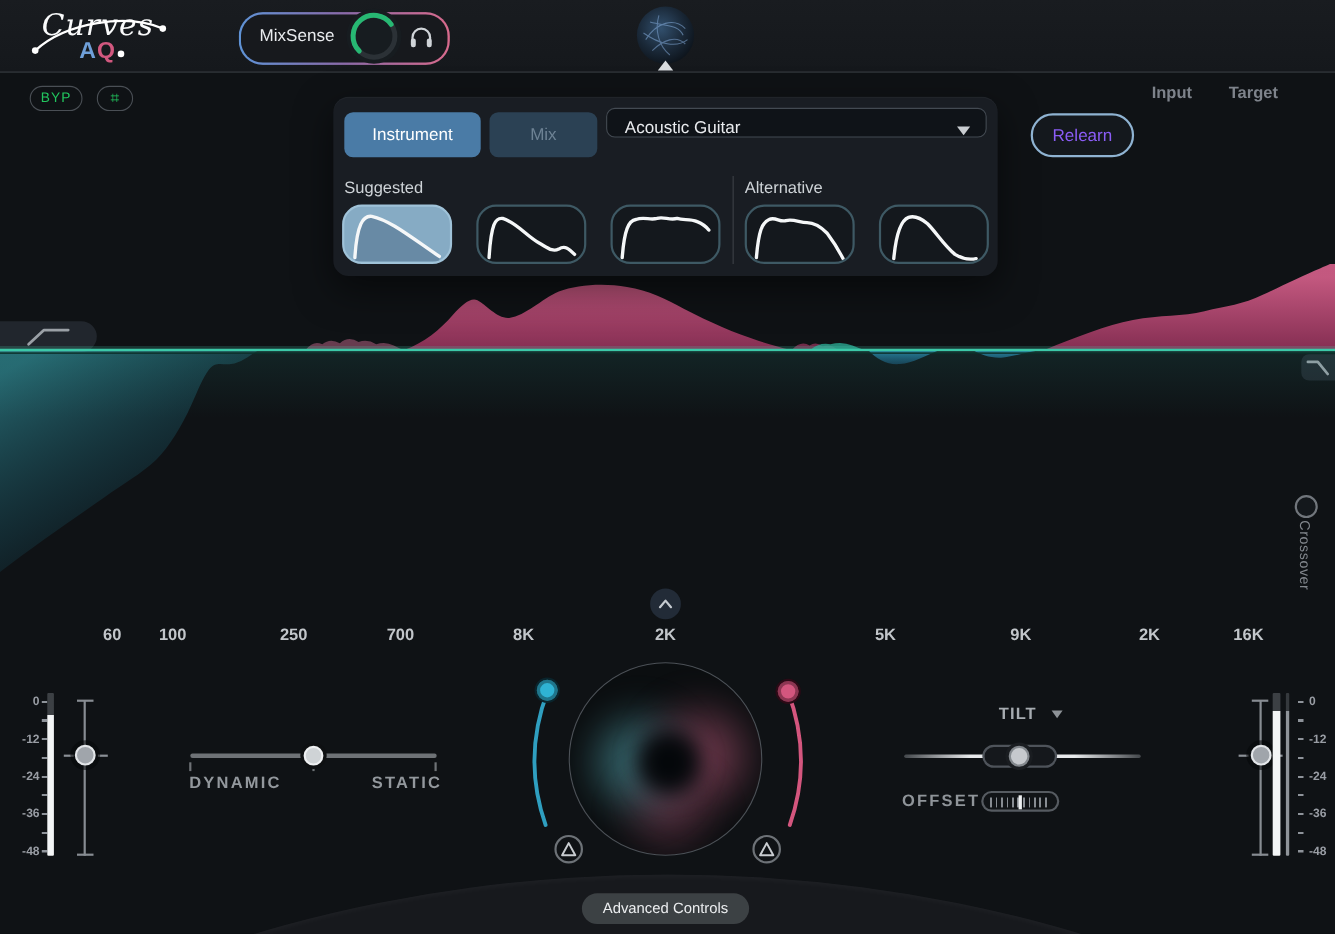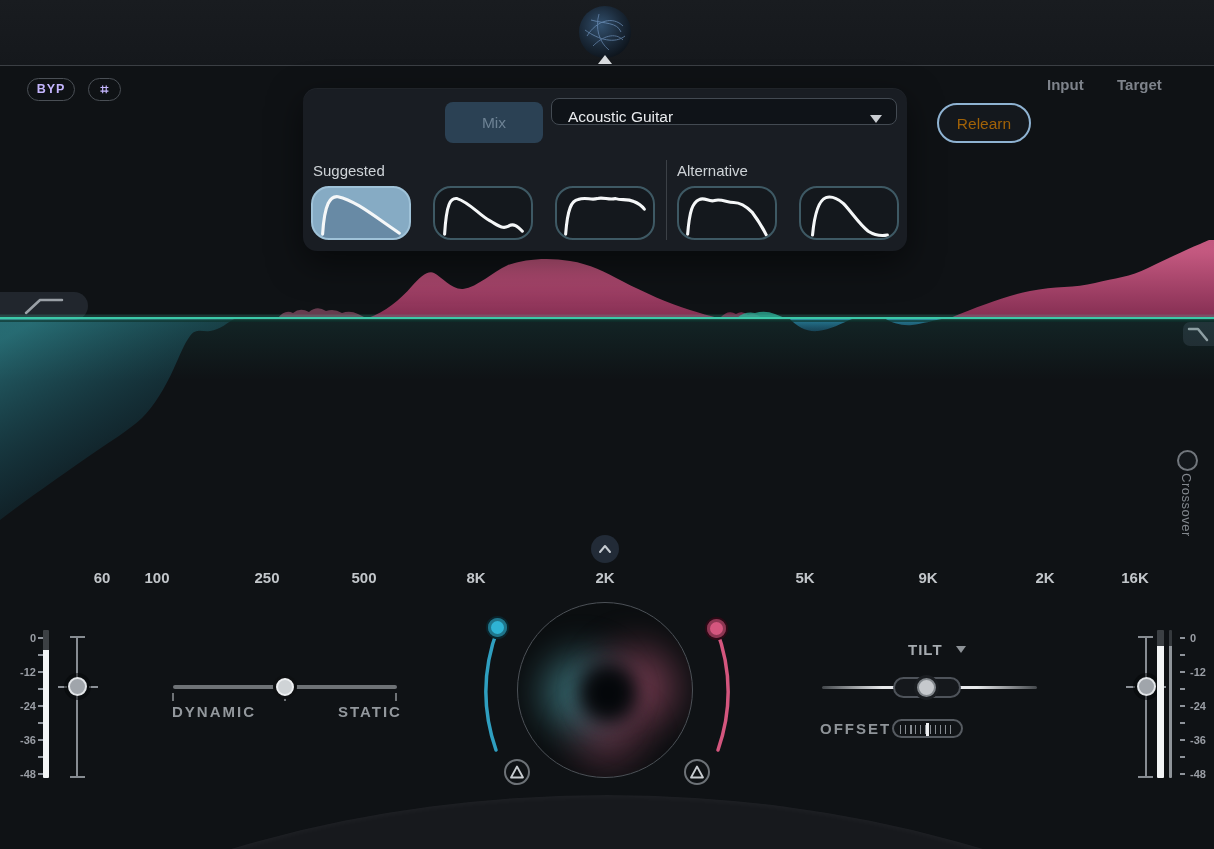--- a/index.html
+++ b/index.html
@@ -159,6 +159,16 @@
 <div id="app">
 
   <div id="topbar">
+    <div id="logo">
+      <span class="word">Curves</span>
+      <svg class="abs" width="140" height="58" style="left:0;top:0;">
+        <path d="M8,42 C36,16 92,8 124,22" stroke="#ffffff" stroke-width="2" fill="none" stroke-linecap="round"></path>
+        <circle cx="8" cy="42" r="3" fill="#ffffff"></circle>
+        <circle cx="124" cy="22" r="3" fill="#ffffff"></circle>
+      </svg>
+      <span class="aq"><span class="a">A</span><span class="q">Q</span></span>
+      <span class="qdot"></span>
+    </div>
 
 
     <div id="brain-orb">

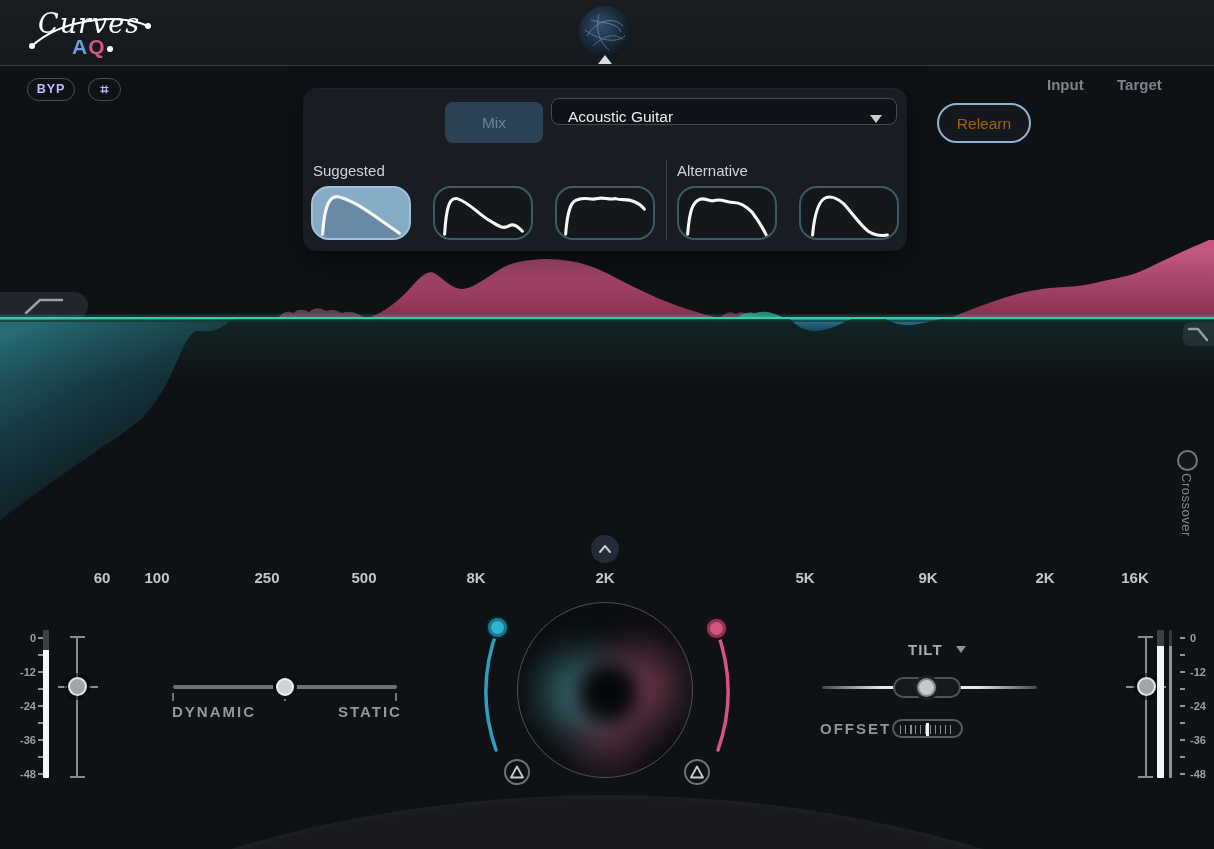--- a/index.html
+++ b/index.html
@@ -170,6 +170,22 @@
       <span class="qdot"></span>
     </div>
 
+    <div id="mixsense">
+      <span class="label">MixSense</span>
+      <div id="ms-knob">
+        <svg width="50" height="50">
+          <circle cx="25" cy="25" r="19" stroke="#2b3136" stroke-width="4.5" fill="none"></circle>
+          <path d="M11.6,38.4 A19,19 0 1 1 40.6,14.1" stroke="#27b873" stroke-width="4.5" fill="none" stroke-linecap="round"></path>
+        </svg>
+      </div>
+      <div id="ms-headphones">
+        <svg width="24" height="24">
+          <path d="M4,16 L4,12 A8,8 0 0 1 20,12 L20,16" stroke="#d0d4d8" stroke-width="2" fill="none" stroke-linecap="round"></path>
+          <rect x="2.5" y="13" width="4.5" height="8" rx="2" fill="#d0d4d8"></rect>
+          <rect x="17" y="13" width="4.5" height="8" rx="2" fill="#d0d4d8"></rect>
+        </svg>
+      </div>
+    </div>
 
     <div id="brain-orb">
       <svg width="52" height="52" style="opacity:.55">

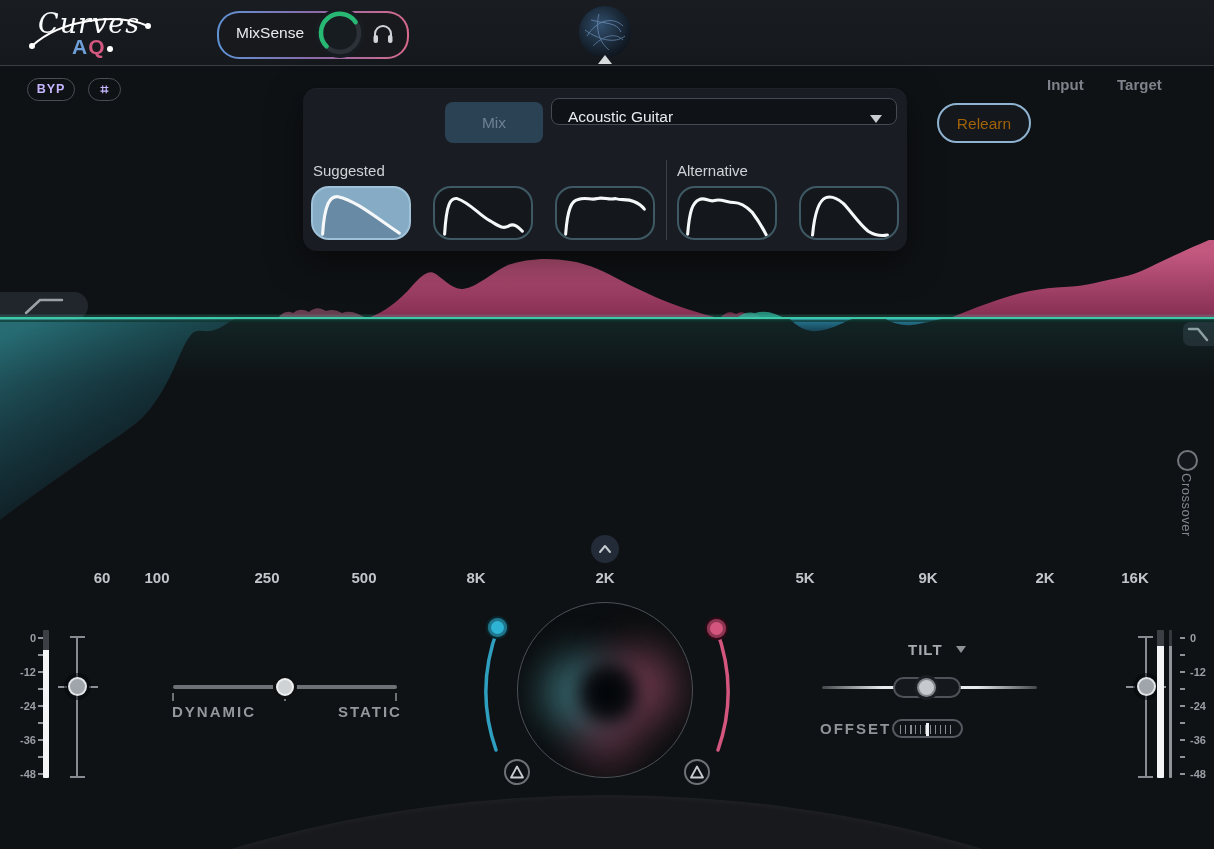--- a/index.html
+++ b/index.html
@@ -37,7 +37,7 @@
 
   
   .pill-btn{position:absolute;border:1.5px solid #4a4f55;border-radius:12px;background:transparent;
-            color:#c4b5fd;font-weight:bold;text-align:center;}
+            color:#22c55e;font-weight:normal;text-align:center;}
   #byp{left:27px;top:78px;width:46px;height:21px;font-size:12.5px;line-height:21px;letter-spacing:1px;}
   #hash{left:88px;top:78px;width:31px;height:21px;font-size:14px;line-height:20px;}
 

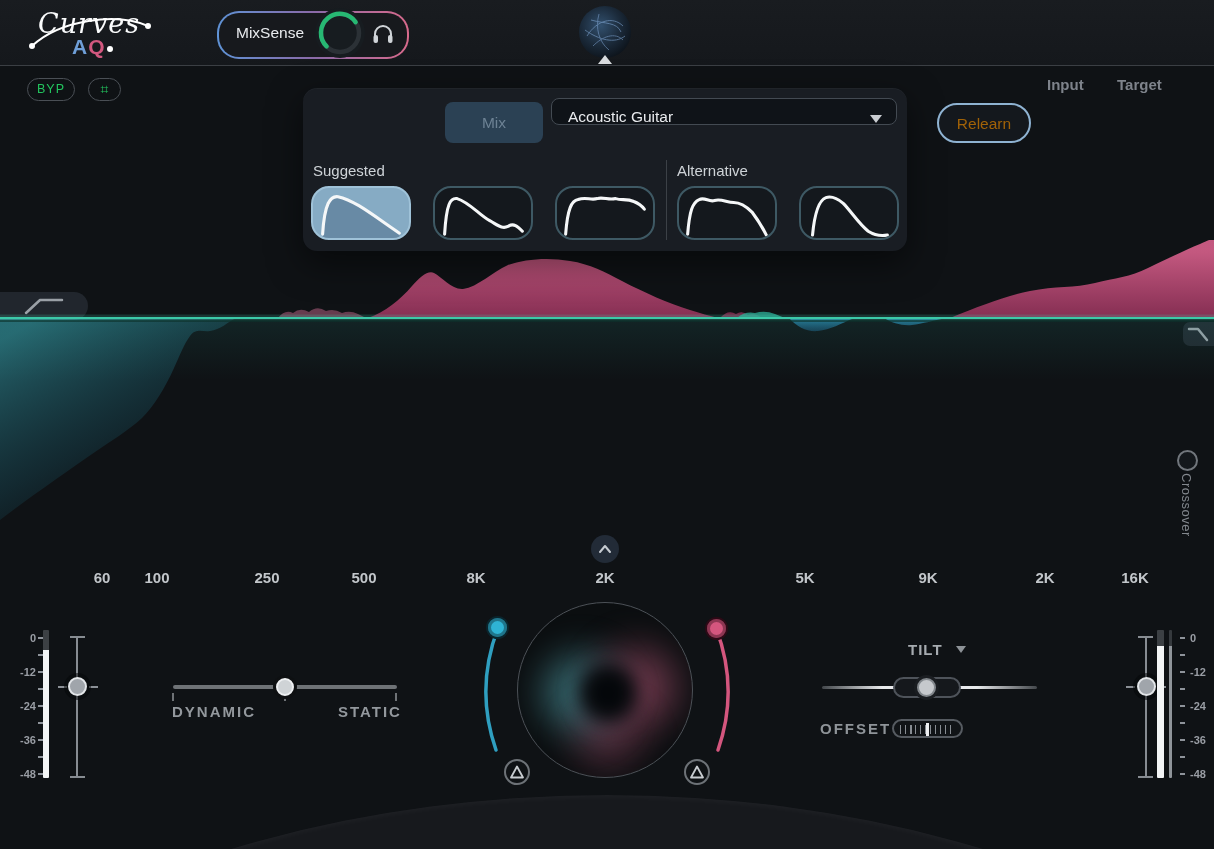--- a/index.html
+++ b/index.html
@@ -261,6 +261,7 @@
   </svg>
 
   <div id="panel">
+    <div id="tab-instrument">Instrument</div>
     <div id="tab-mix">Mix</div>
     <div id="inst-select">
       <span class="val">Acoustic Guitar</span>

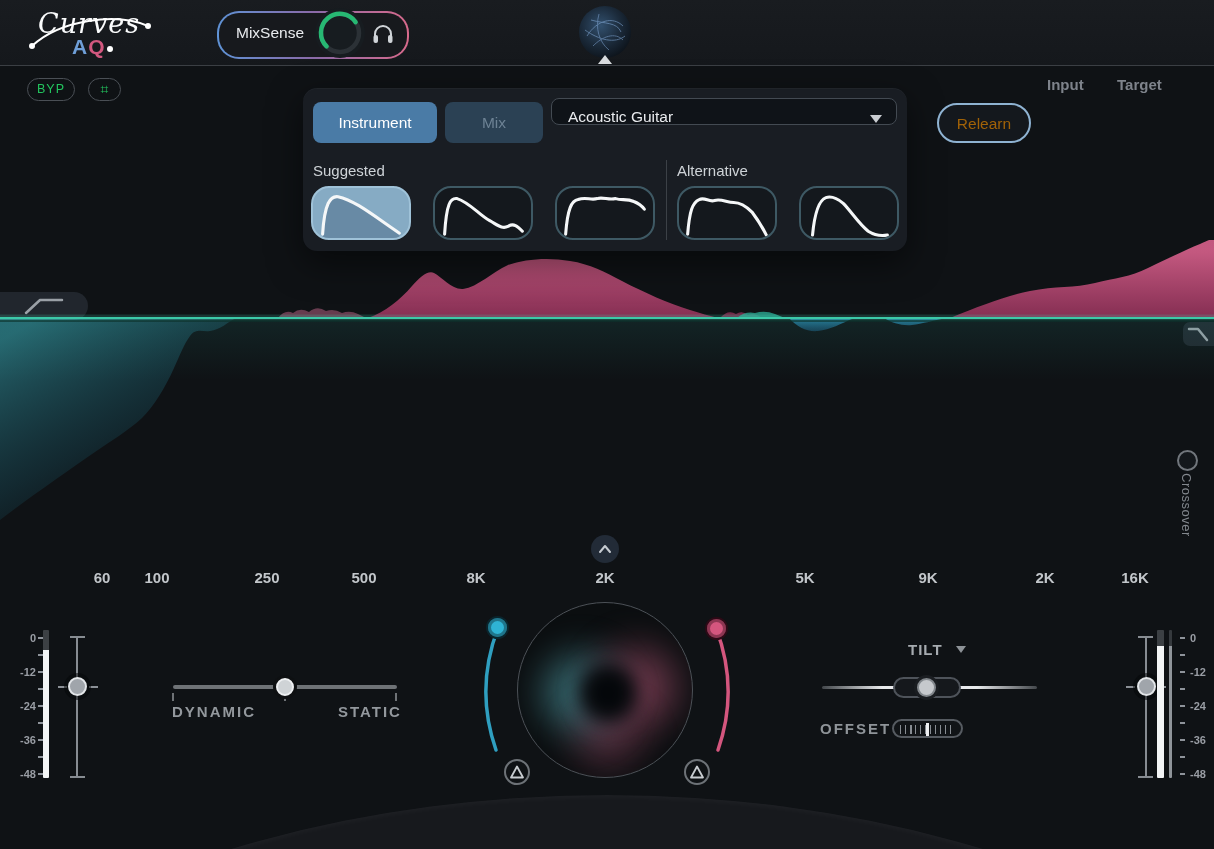--- a/index.html
+++ b/index.html
@@ -70,7 +70,7 @@
 
   
   #relearn{position:absolute;left:937px;top:103px;width:94px;height:40px;border-radius:20px;
-           border:2px solid #8fb3d2;background:#14181d;color:#a16207;font-size:15.5px;
+           border:2px solid #8fb3d2;background:#14181d;color:#8b5cf6;font-size:15.5px;
            text-align:center;line-height:37px;box-sizing:border-box;}
 
   

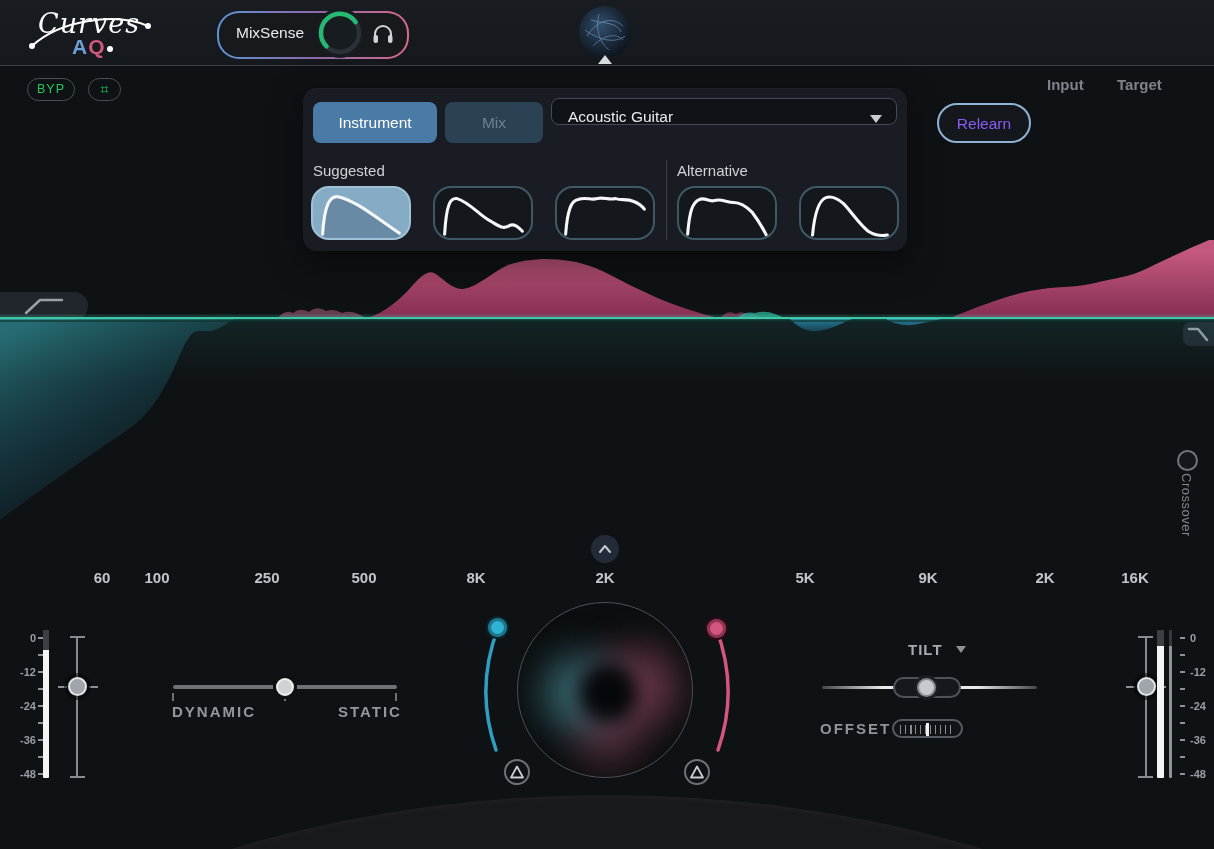--- a/index.html
+++ b/index.html
@@ -305,7 +305,7 @@
   <span class="freq" style="left:72px">60</span>
   <span class="freq" style="left:127px">100</span>
   <span class="freq" style="left:237px">250</span>
-  <span class="freq" style="left:334px">500</span>
+  <span class="freq" style="left:334px">700</span>
   <span class="freq" style="left:446px">8K</span>
   <span class="freq" style="left:575px">2K</span>
   <span class="freq" style="left:775px">5K</span>

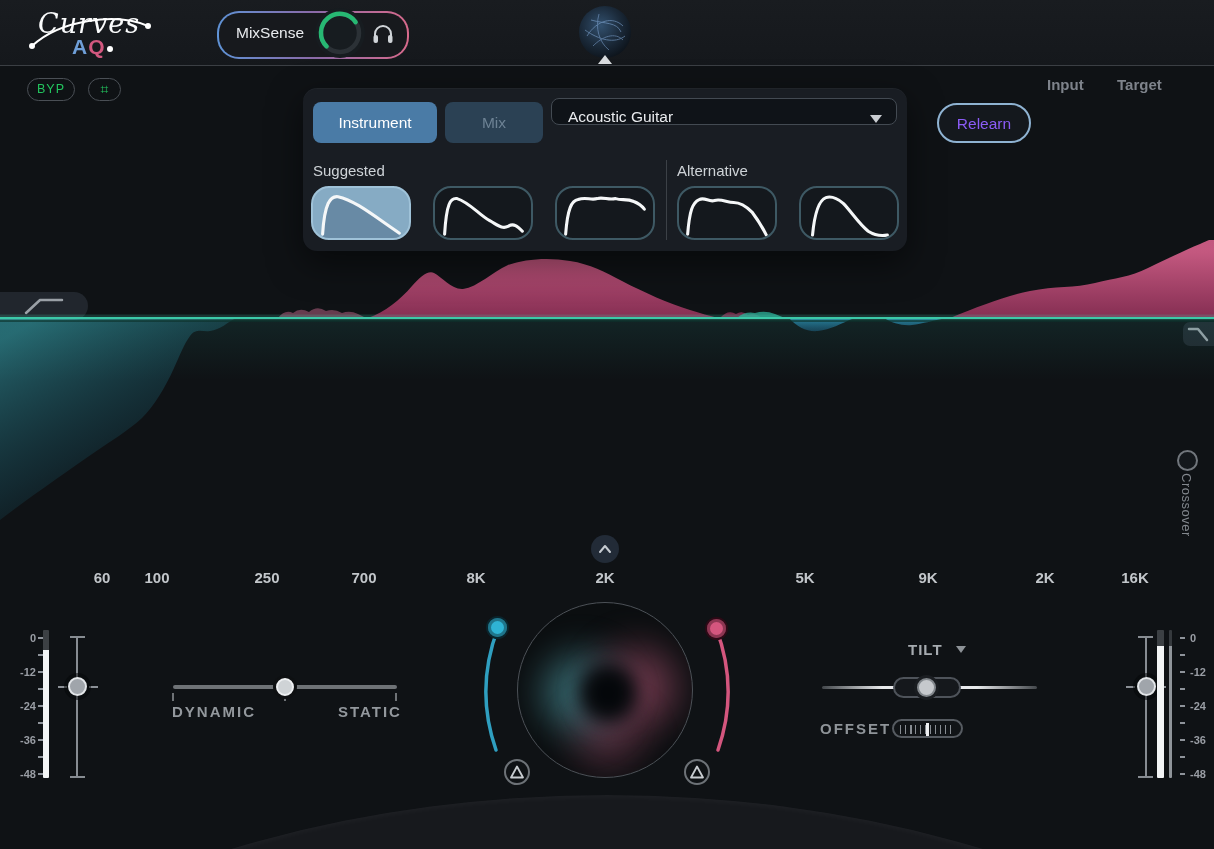--- a/index.html
+++ b/index.html
@@ -397,6 +397,7 @@
     <div id="offset-center"></div>
   </div>
 
+  <div id="advanced-btn">Advanced Controls</div>
 
 </div>
 

